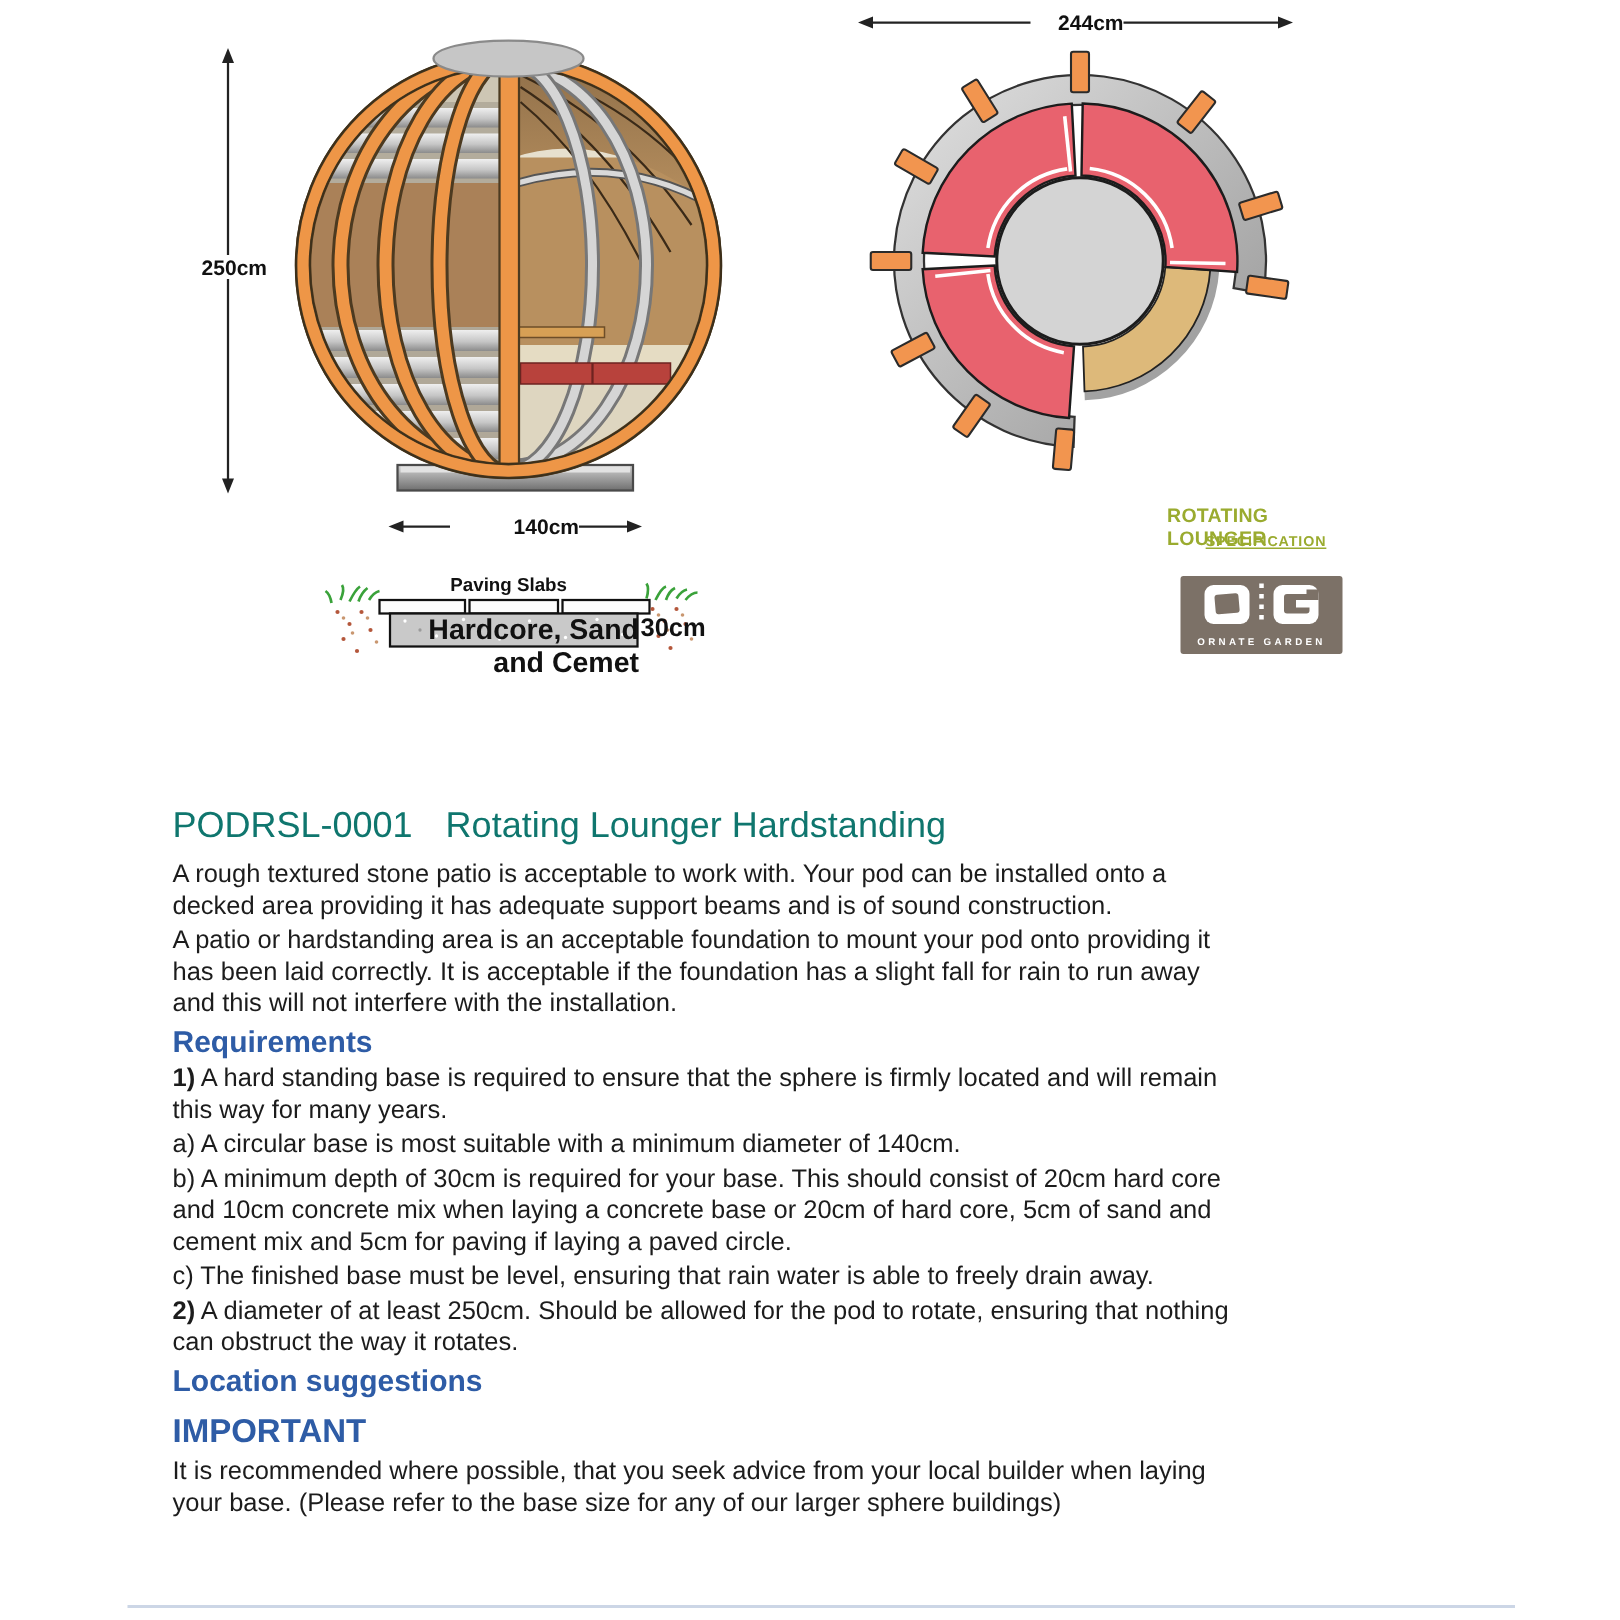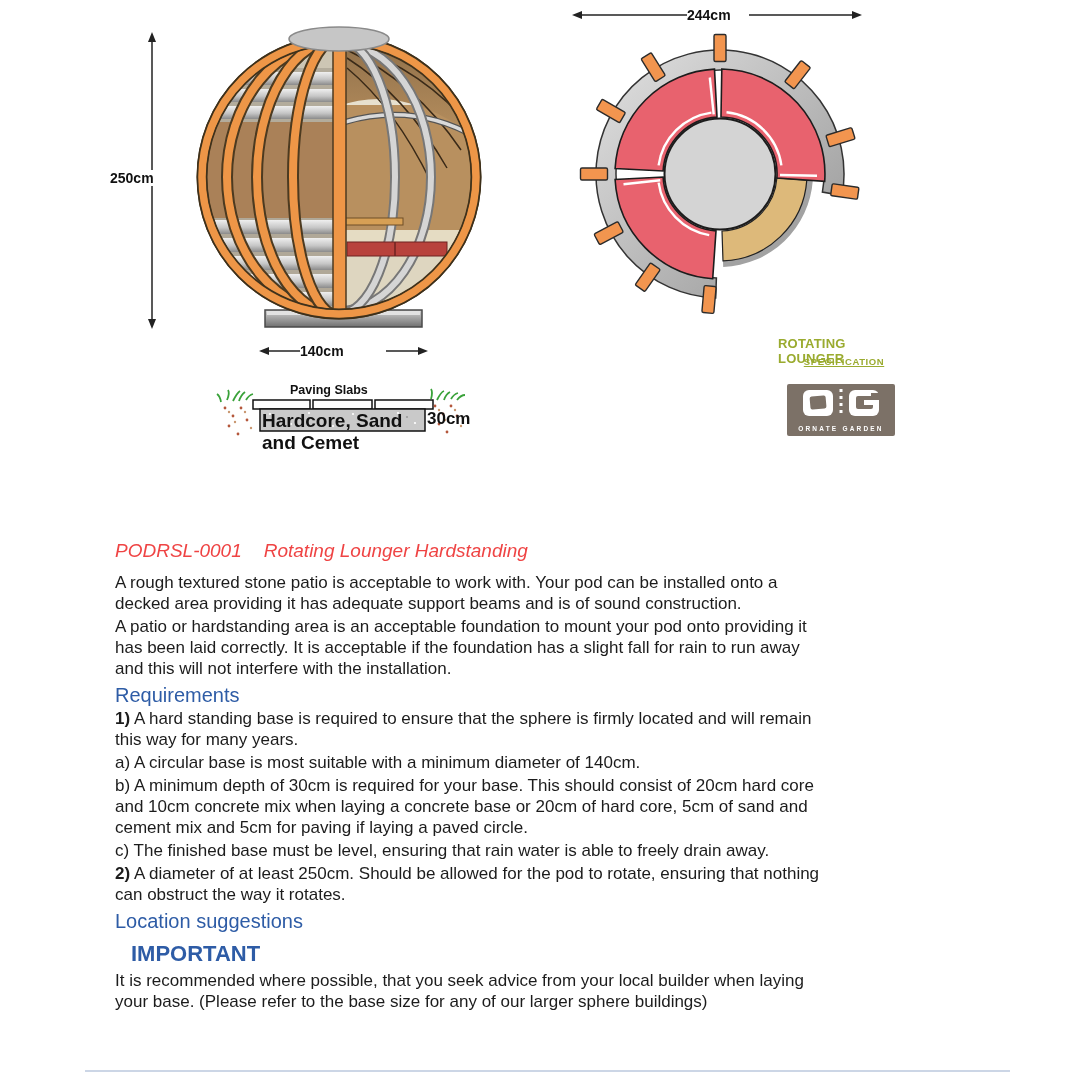--- a/index.html
+++ b/index.html
@@ -7,7 +7,7 @@
        font-family:"Liberation Sans","DejaVu Sans",sans-serif;color:#1c1c1c;}
   .abs{position:absolute;}
   
-  .dim-label{font-weight:bold;font-size:14px;color:#111;background:#fff;text-align:left;line-height:16px;}
+  .dim-label{font-weight:bold;font-size:14px;color:#111;background:#fff;text-align:right;line-height:16px;}
   .fig-label{font-weight:bold;color:#111;text-align:left;}
   
   .brand-line1{font-weight:bold;font-size:13px;letter-spacing:.2px;text-align:left;}

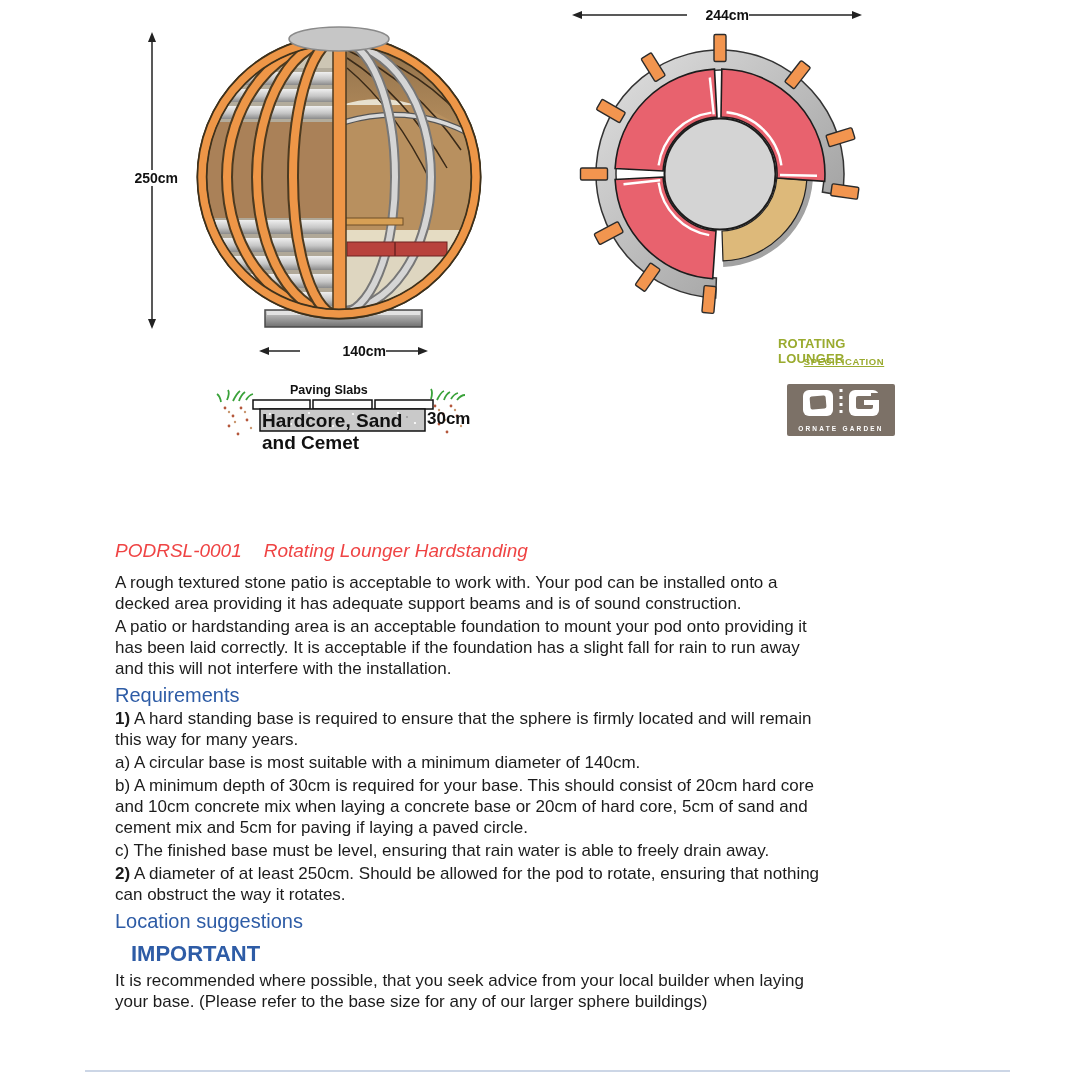--- a/index.html
+++ b/index.html
@@ -8,7 +8,7 @@
   .abs{position:absolute;}
   
   .dim-label{font-weight:bold;font-size:14px;color:#111;background:#fff;text-align:right;line-height:16px;}
-  .fig-label{font-weight:bold;color:#111;text-align:left;}
+  .fig-label{font-weight:bold;color:#111;text-align:right;}
   
   .brand-line1{font-weight:bold;font-size:13px;letter-spacing:.2px;text-align:left;}
   .brand-line2{font-weight:bold;font-size:9.5px;letter-spacing:.6px;text-align:center;text-decoration:underline;}

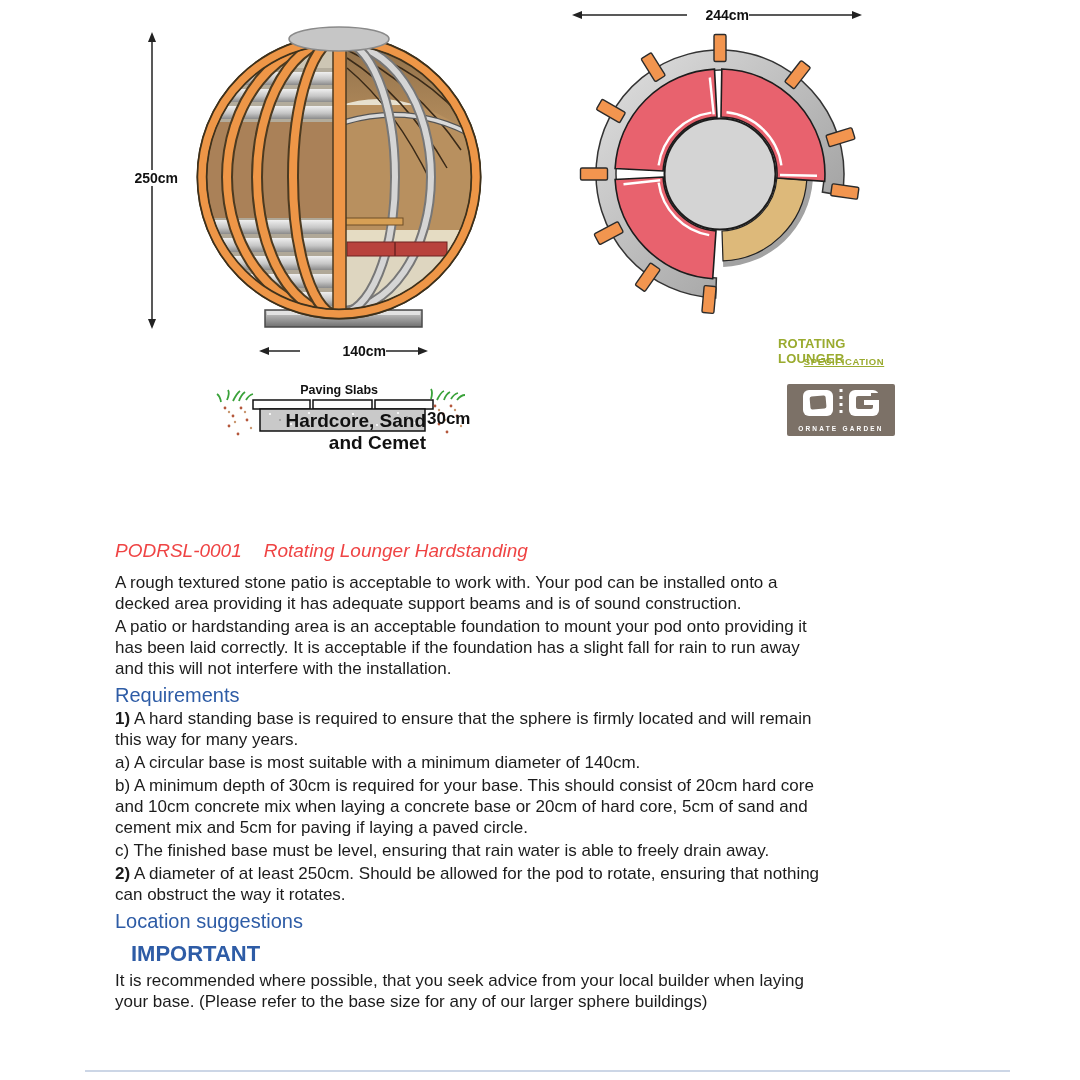--- a/index.html
+++ b/index.html
@@ -17,7 +17,7 @@
              font-size:6.5px;font-weight:bold;letter-spacing:2.2px;}
   
   .doc{position:absolute;left:115px;top:536px;width:852px;}
-  .doc-title{font-size:19px;line-height:30px;color:#ef4444;margin:0 0 6px 0;font-weight:500;font-style:italic;}
+  .doc-title{font-size:24px;line-height:30px;color:#0f766e;margin:0 0 6px 0;font-weight:500;}
   .doc-title .gap{display:inline-block;width:22px;}
   .para{font-size:17px;line-height:21px;margin:0;white-space:pre-line;}
   .para + .para{margin-top:2px;}

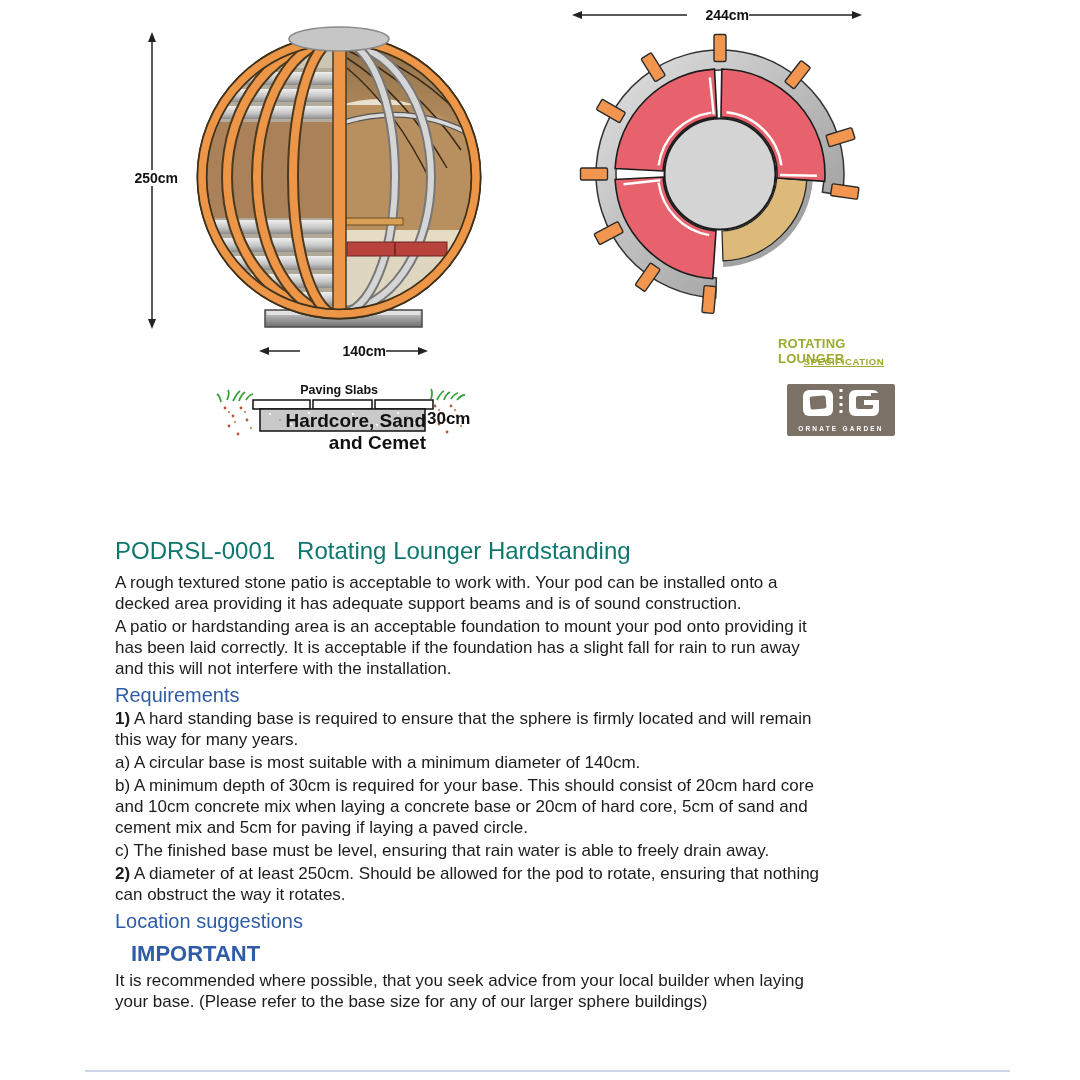--- a/index.html
+++ b/index.html
@@ -21,7 +21,7 @@
   .doc-title .gap{display:inline-block;width:22px;}
   .para{font-size:17px;line-height:21px;margin:0;white-space:pre-line;}
   .para + .para{margin-top:2px;}
-  .h-blue{font-size:20px;line-height:24px;color:#2e5ca6;margin:4px 0 1px 0;font-weight:400;}
+  .h-blue{font-size:20px;line-height:24px;color:#2e5ca6;margin:4px 0 1px 0;font-weight:700;}
   .h-important{font-size:22px;line-height:28px;color:#2e5ca6;margin:7px 0 2px 16px;font-weight:700;}
   .bold{font-weight:bold;}
   .bottom-rule{position:absolute;left:85px;top:1070px;width:925px;height:2px;

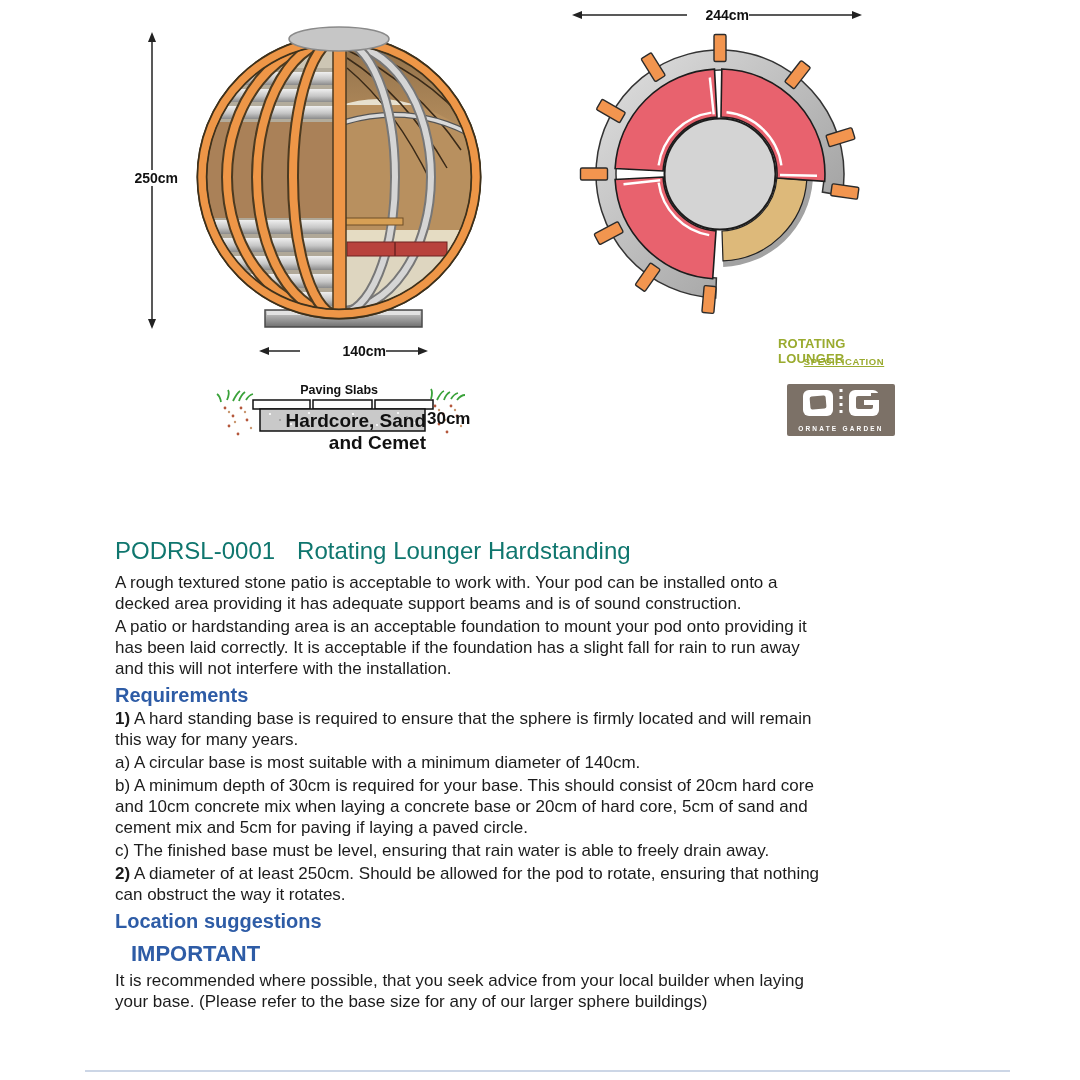--- a/index.html
+++ b/index.html
@@ -22,7 +22,7 @@
   .para{font-size:17px;line-height:21px;margin:0;white-space:pre-line;}
   .para + .para{margin-top:2px;}
   .h-blue{font-size:20px;line-height:24px;color:#2e5ca6;margin:4px 0 1px 0;font-weight:700;}
-  .h-important{font-size:22px;line-height:28px;color:#2e5ca6;margin:7px 0 2px 16px;font-weight:700;}
+  .h-important{font-size:22px;line-height:28px;color:#2e5ca6;margin:7px 0 2px 0;font-weight:700;}
   .bold{font-weight:bold;}
   .bottom-rule{position:absolute;left:85px;top:1070px;width:925px;height:2px;
                background:#c3cfe2;opacity:.85;}

